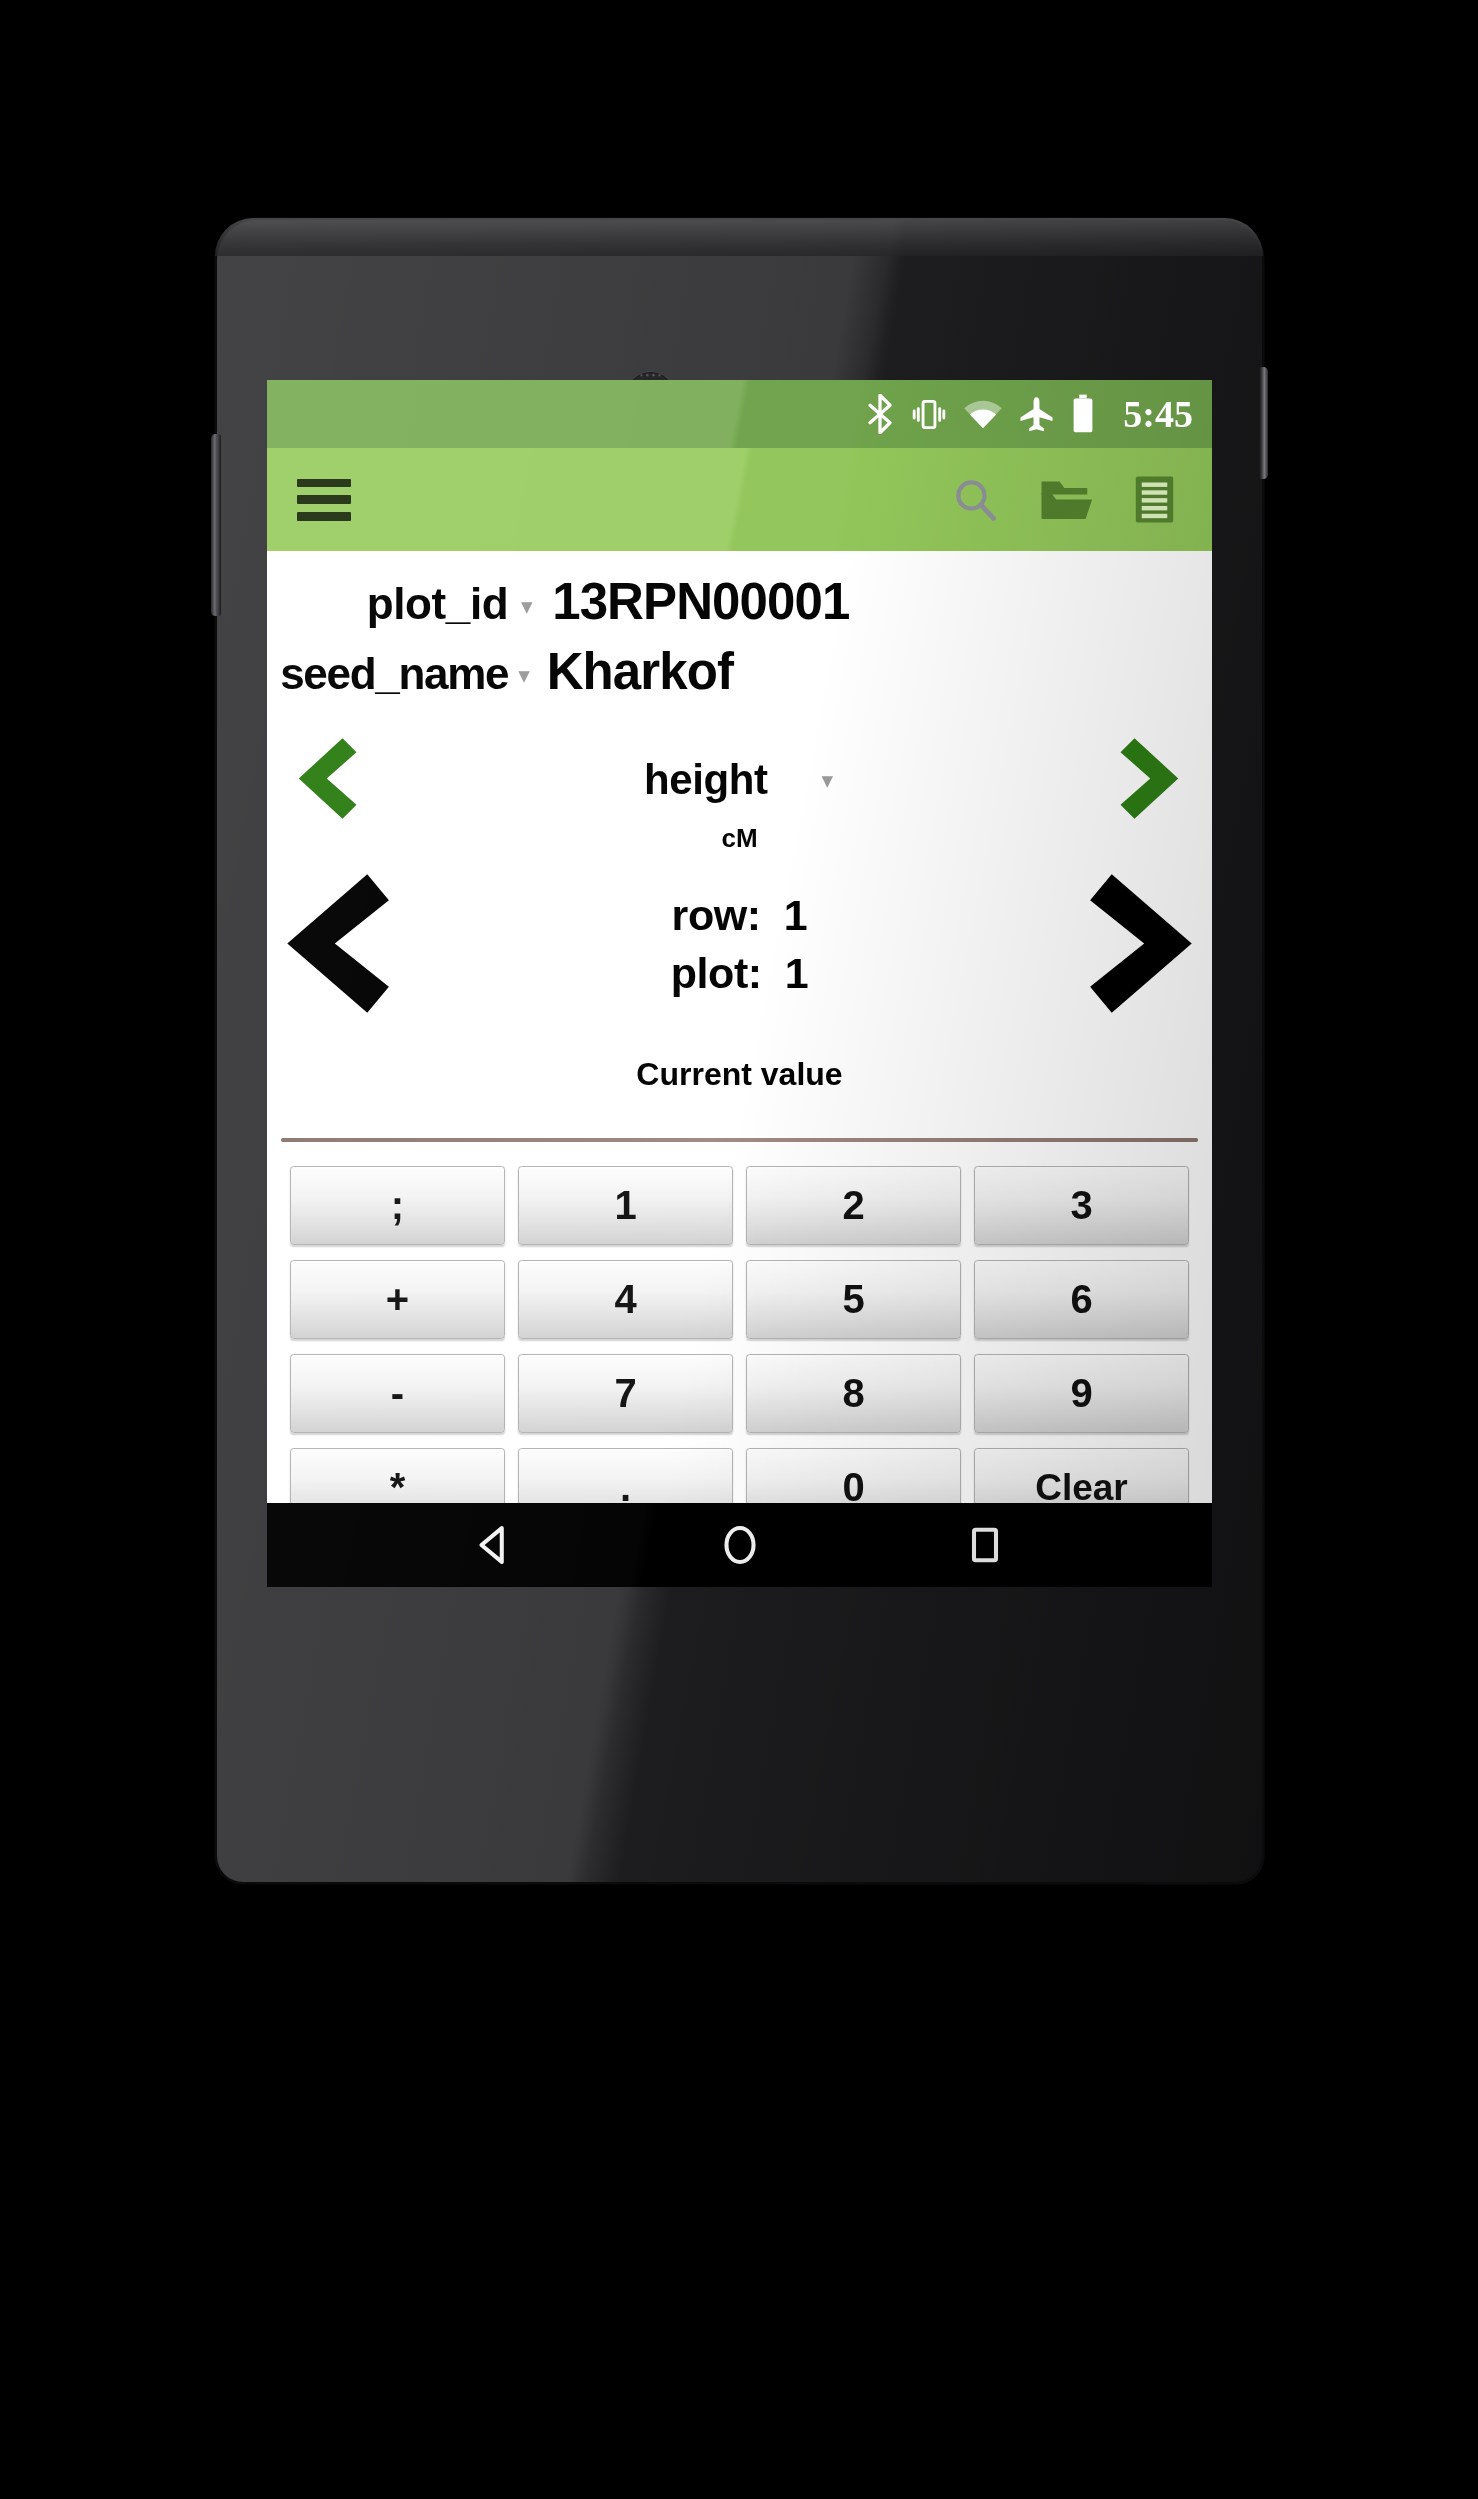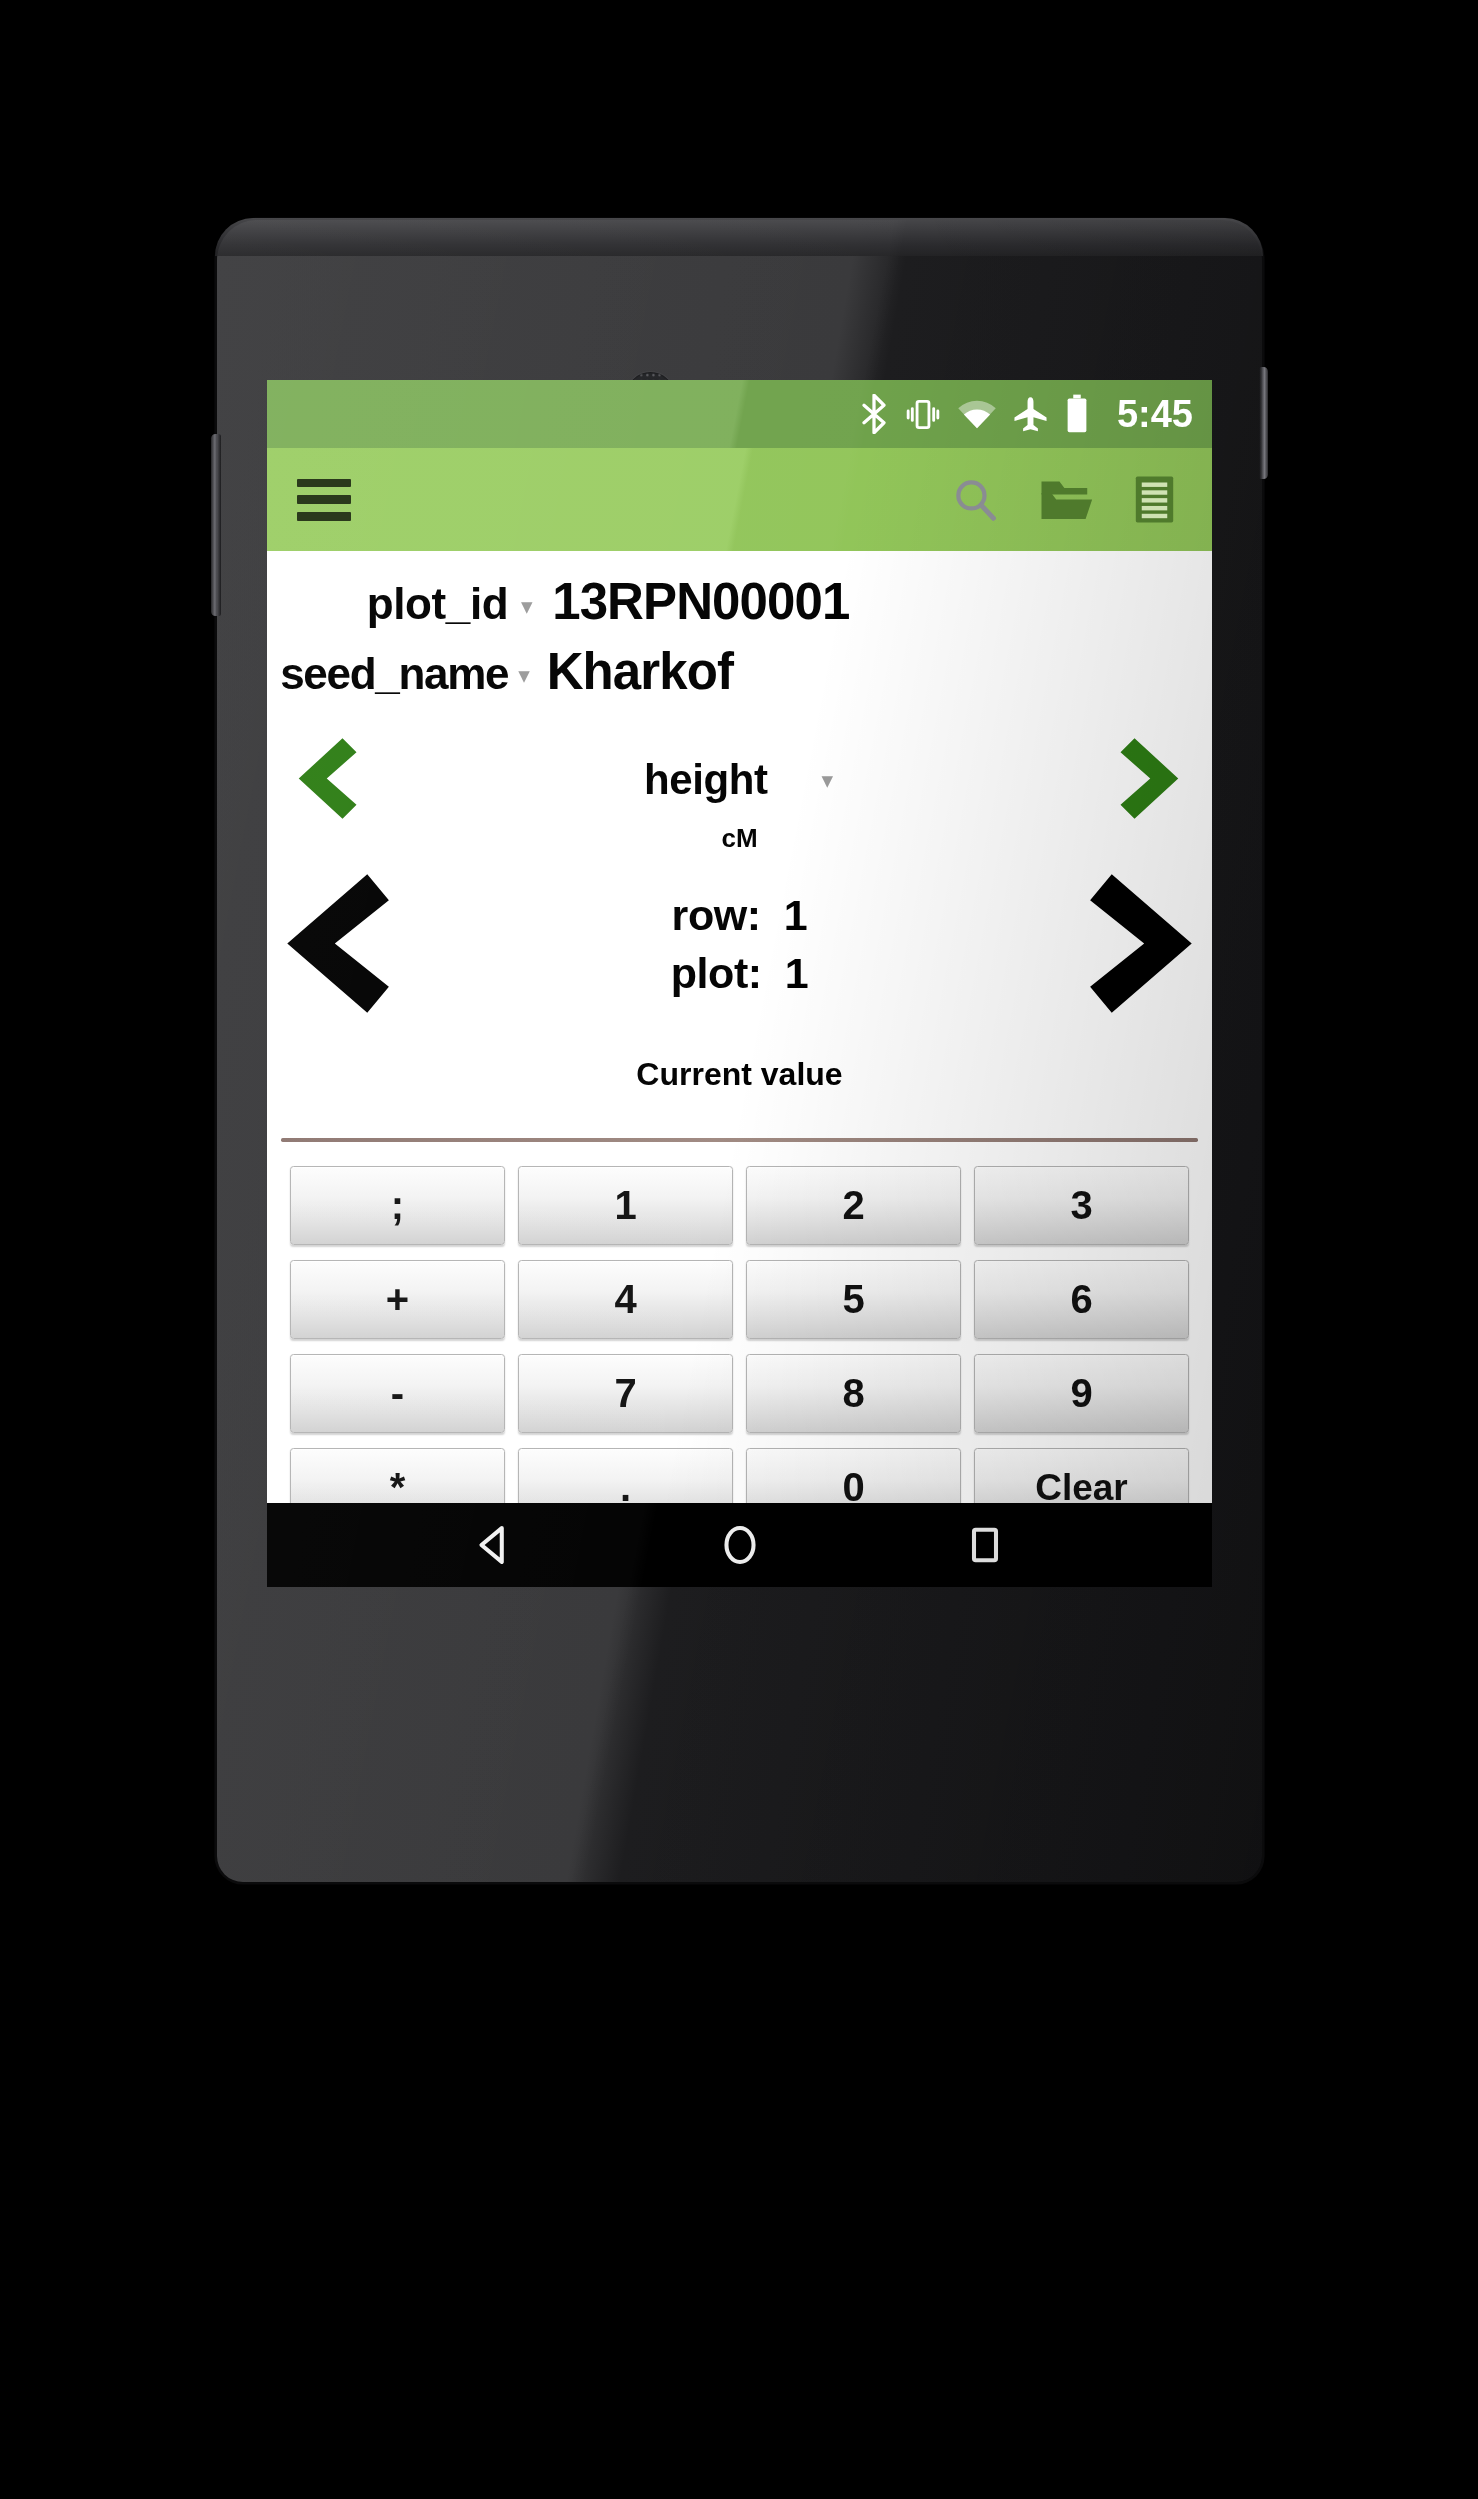--- a/index.html
+++ b/index.html
@@ -123,7 +123,7 @@
     letter-spacing: 0px;
     margin-left: 12.2px;
     position: relative; z-index: 2;
-    font-family: Liberation Sans, sans-serif;
+    font-family: Liberation Serif, serif;
   }
 
   

